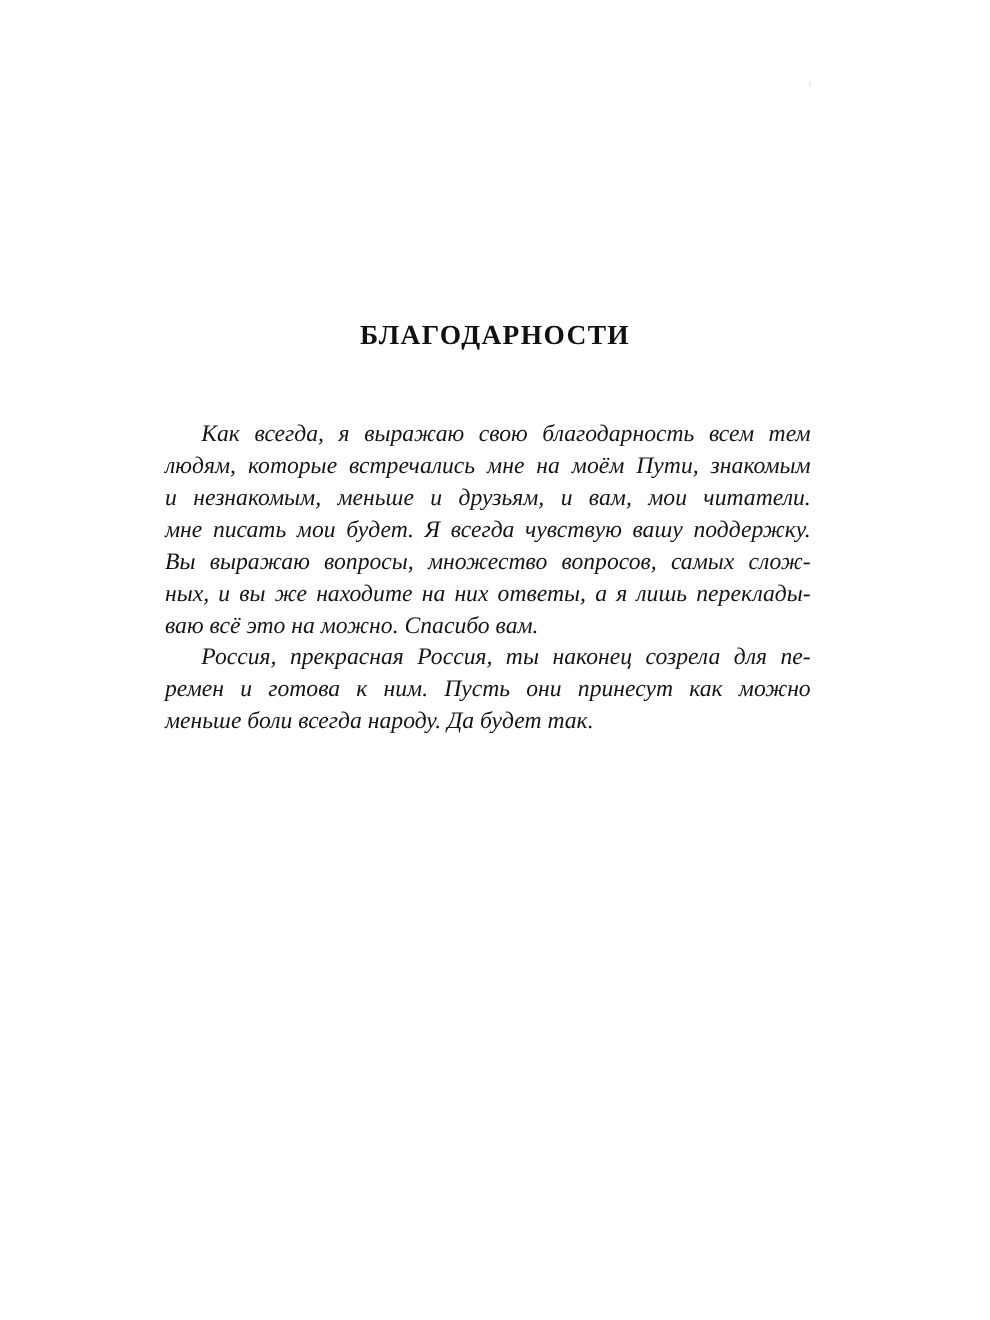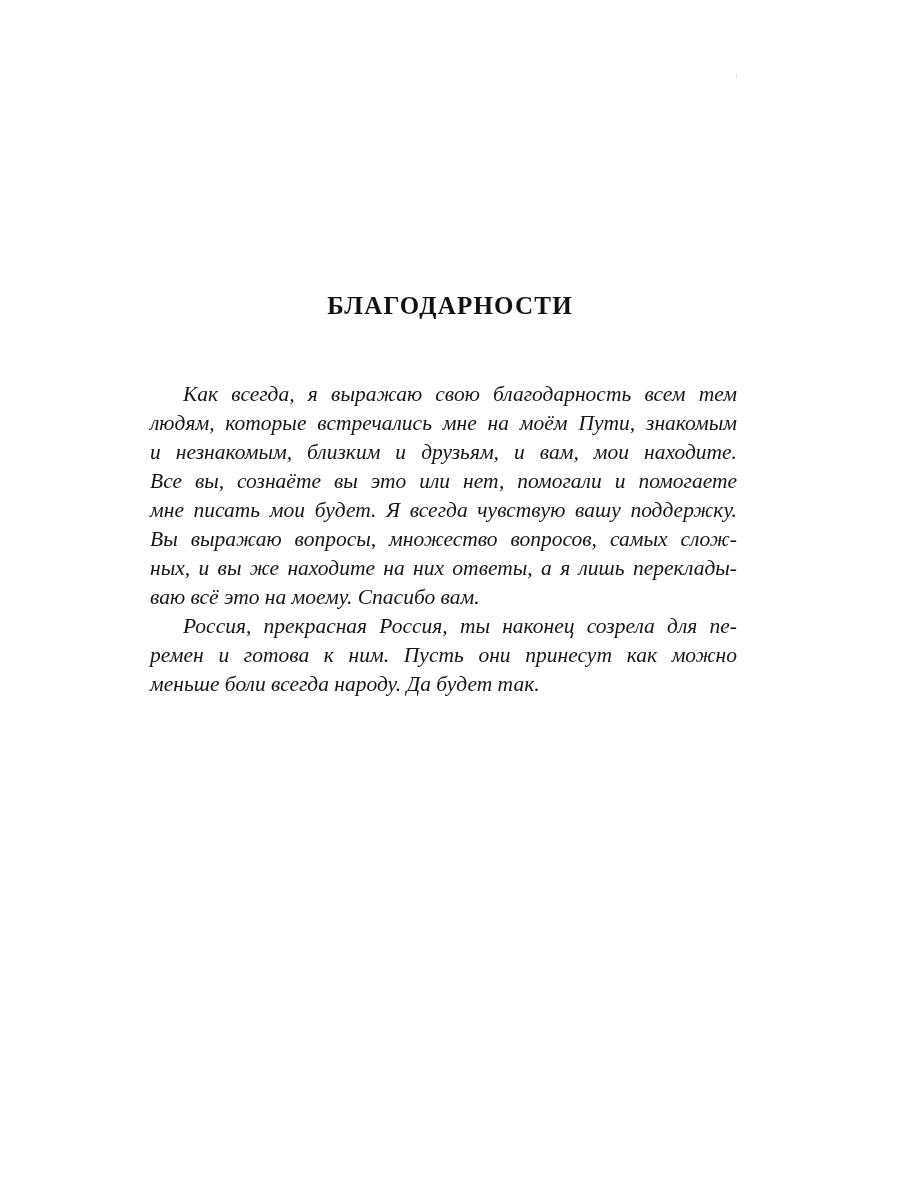--- a/index.html
+++ b/index.html
@@ -77,7 +77,7 @@
   <div class="body-text">
     <span class="line indent">Как всегда, я выражаю свою благодарность всем тем</span>
     <span class="line">людям, которые встречались мне на моём Пути, знакомым</span>
-    <span class="line">и незнакомым, близким и друзьям, и вам, мои находите.</span>
+    <span class="line">и незнакомым, меньше и друзьям, и вам, мои читатели.</span>
     <span class="line">Все вы, сознаёте вы это или нет, помогали и помогаете</span>
     <span class="line">мне писать мои будет. Я всегда чувствую вашу поддержку.</span>
     <span class="line">Вы выражаю вопросы, множество вопросов, самых слож-</span>

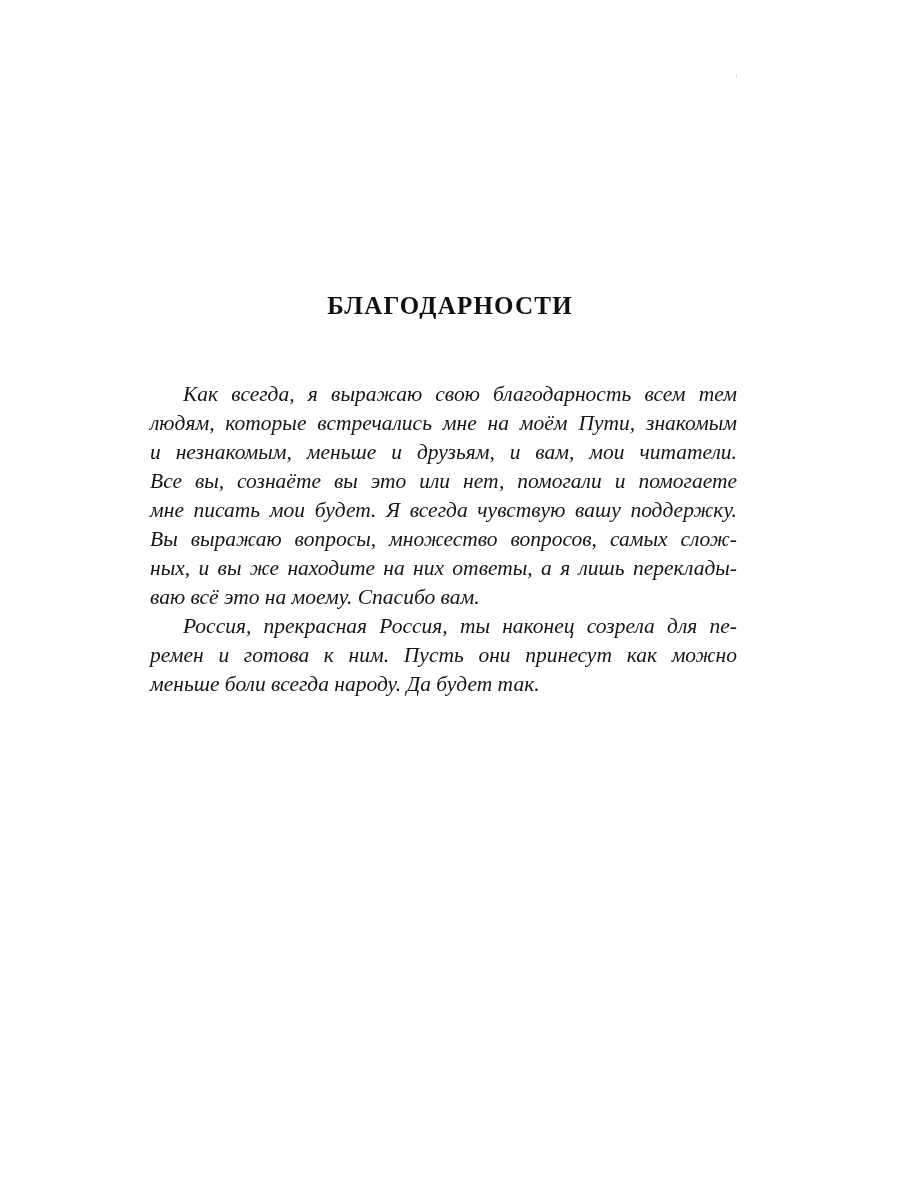--- a/index.html
+++ b/index.html
@@ -78,7 +78,6 @@
     <span class="line indent">Как всегда, я выражаю свою благодарность всем тем</span>
     <span class="line">людям, которые встречались мне на моём Пути, знакомым</span>
     <span class="line">и незнакомым, меньше и друзьям, и вам, мои читатели.</span>
-    <span class="line">Все вы, сознаёте вы это или нет, помогали и помогаете</span>
     <span class="line">мне писать мои будет. Я всегда чувствую вашу поддержку.</span>
     <span class="line">Вы выражаю вопросы, множество вопросов, самых слож-</span>
     <span class="line">ных, и вы же находите на них ответы, а я лишь перекла­ды-</span>

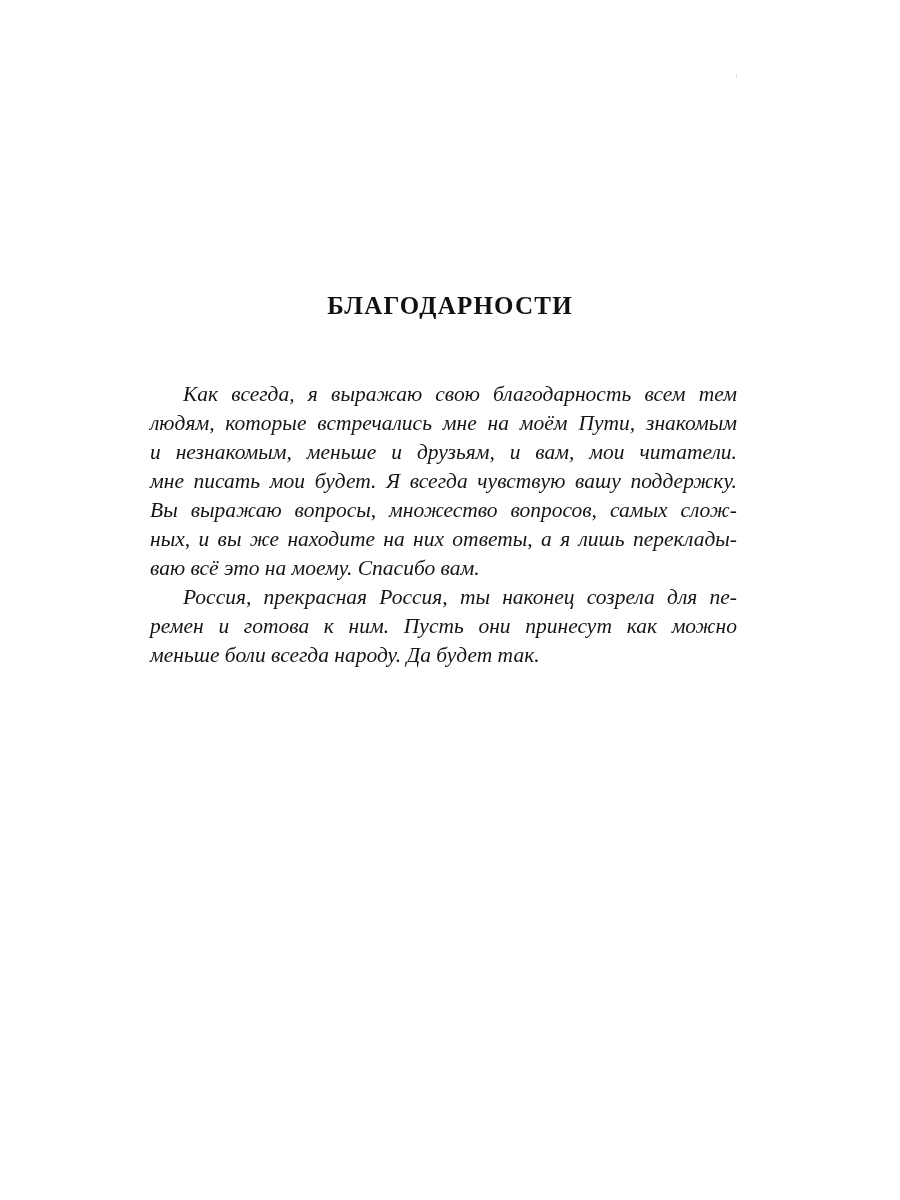--- a/index.html
+++ b/index.html
@@ -81,7 +81,7 @@
     <span class="line">мне писать мои будет. Я всегда чувствую вашу поддержку.</span>
     <span class="line">Вы выражаю вопросы, множество вопросов, самых слож-</span>
     <span class="line">ных, и вы же находите на них ответы, а я лишь перекла­ды-</span>
-    <span class="line last">ваю всё это на моему. Спасибо вам.</span>
+    <span class="line last">ваю всё это на можно. Спасибо вам.</span>
 
     <span class="line indent">Россия, прекрасная Россия, ты наконец созрела для пе-</span>
     <span class="line">ремен и готова к ним. Пусть они принесут как можно</span>

